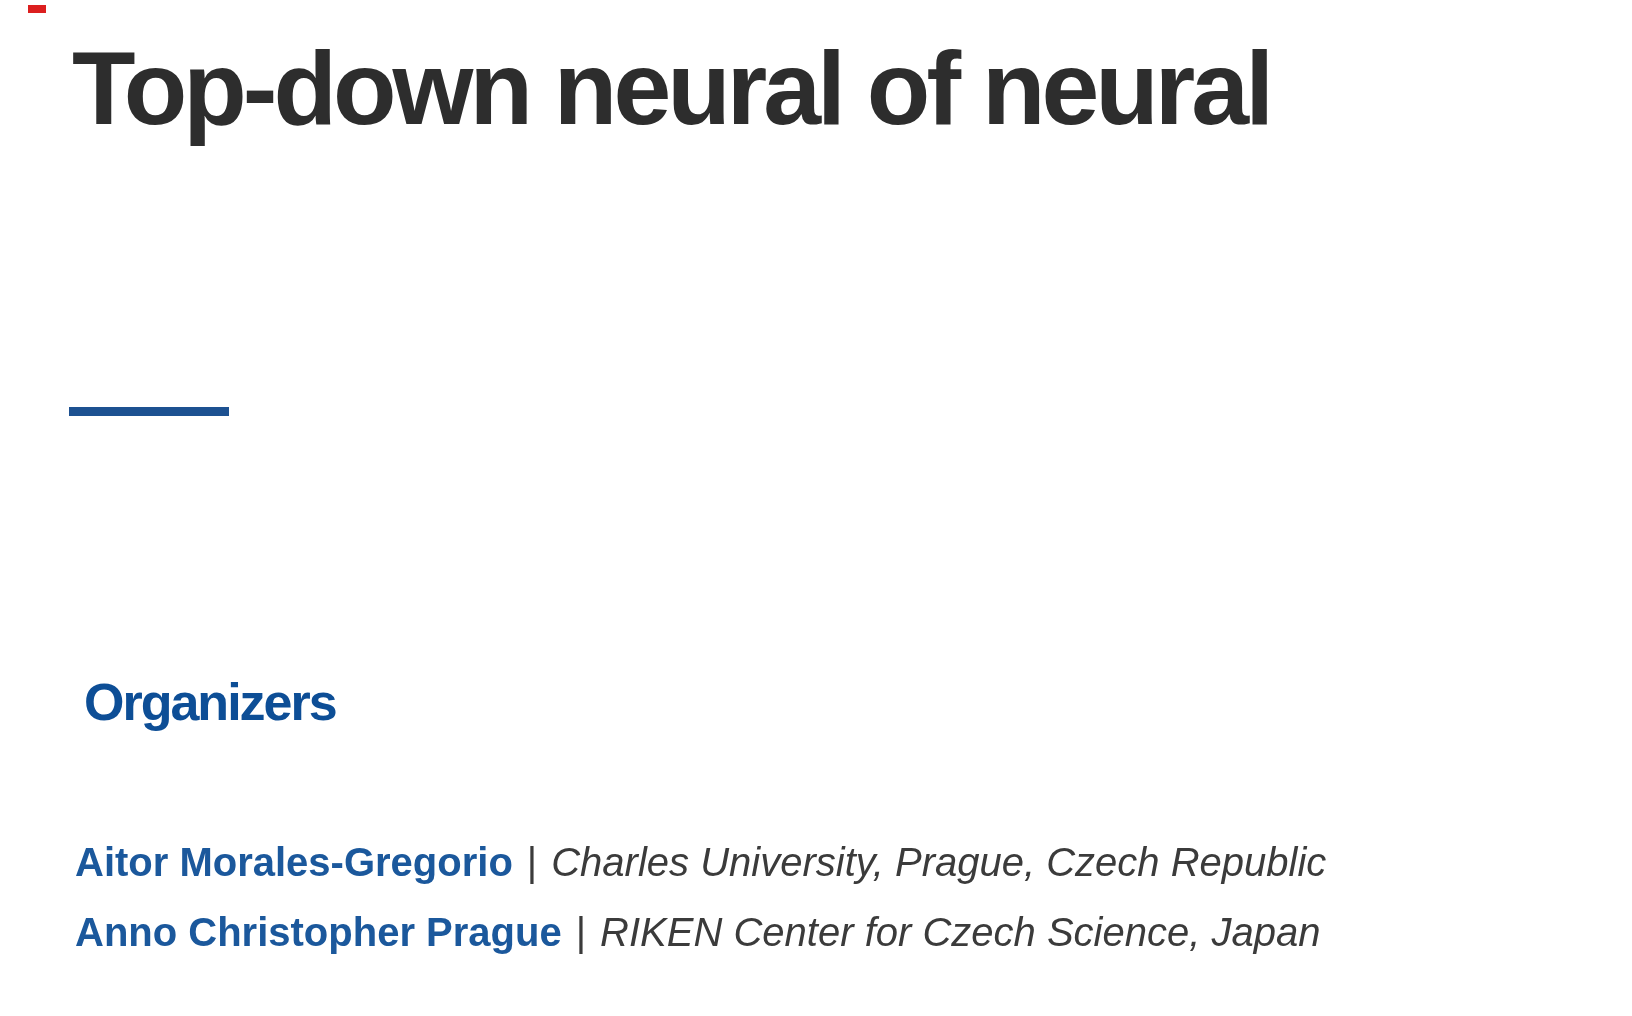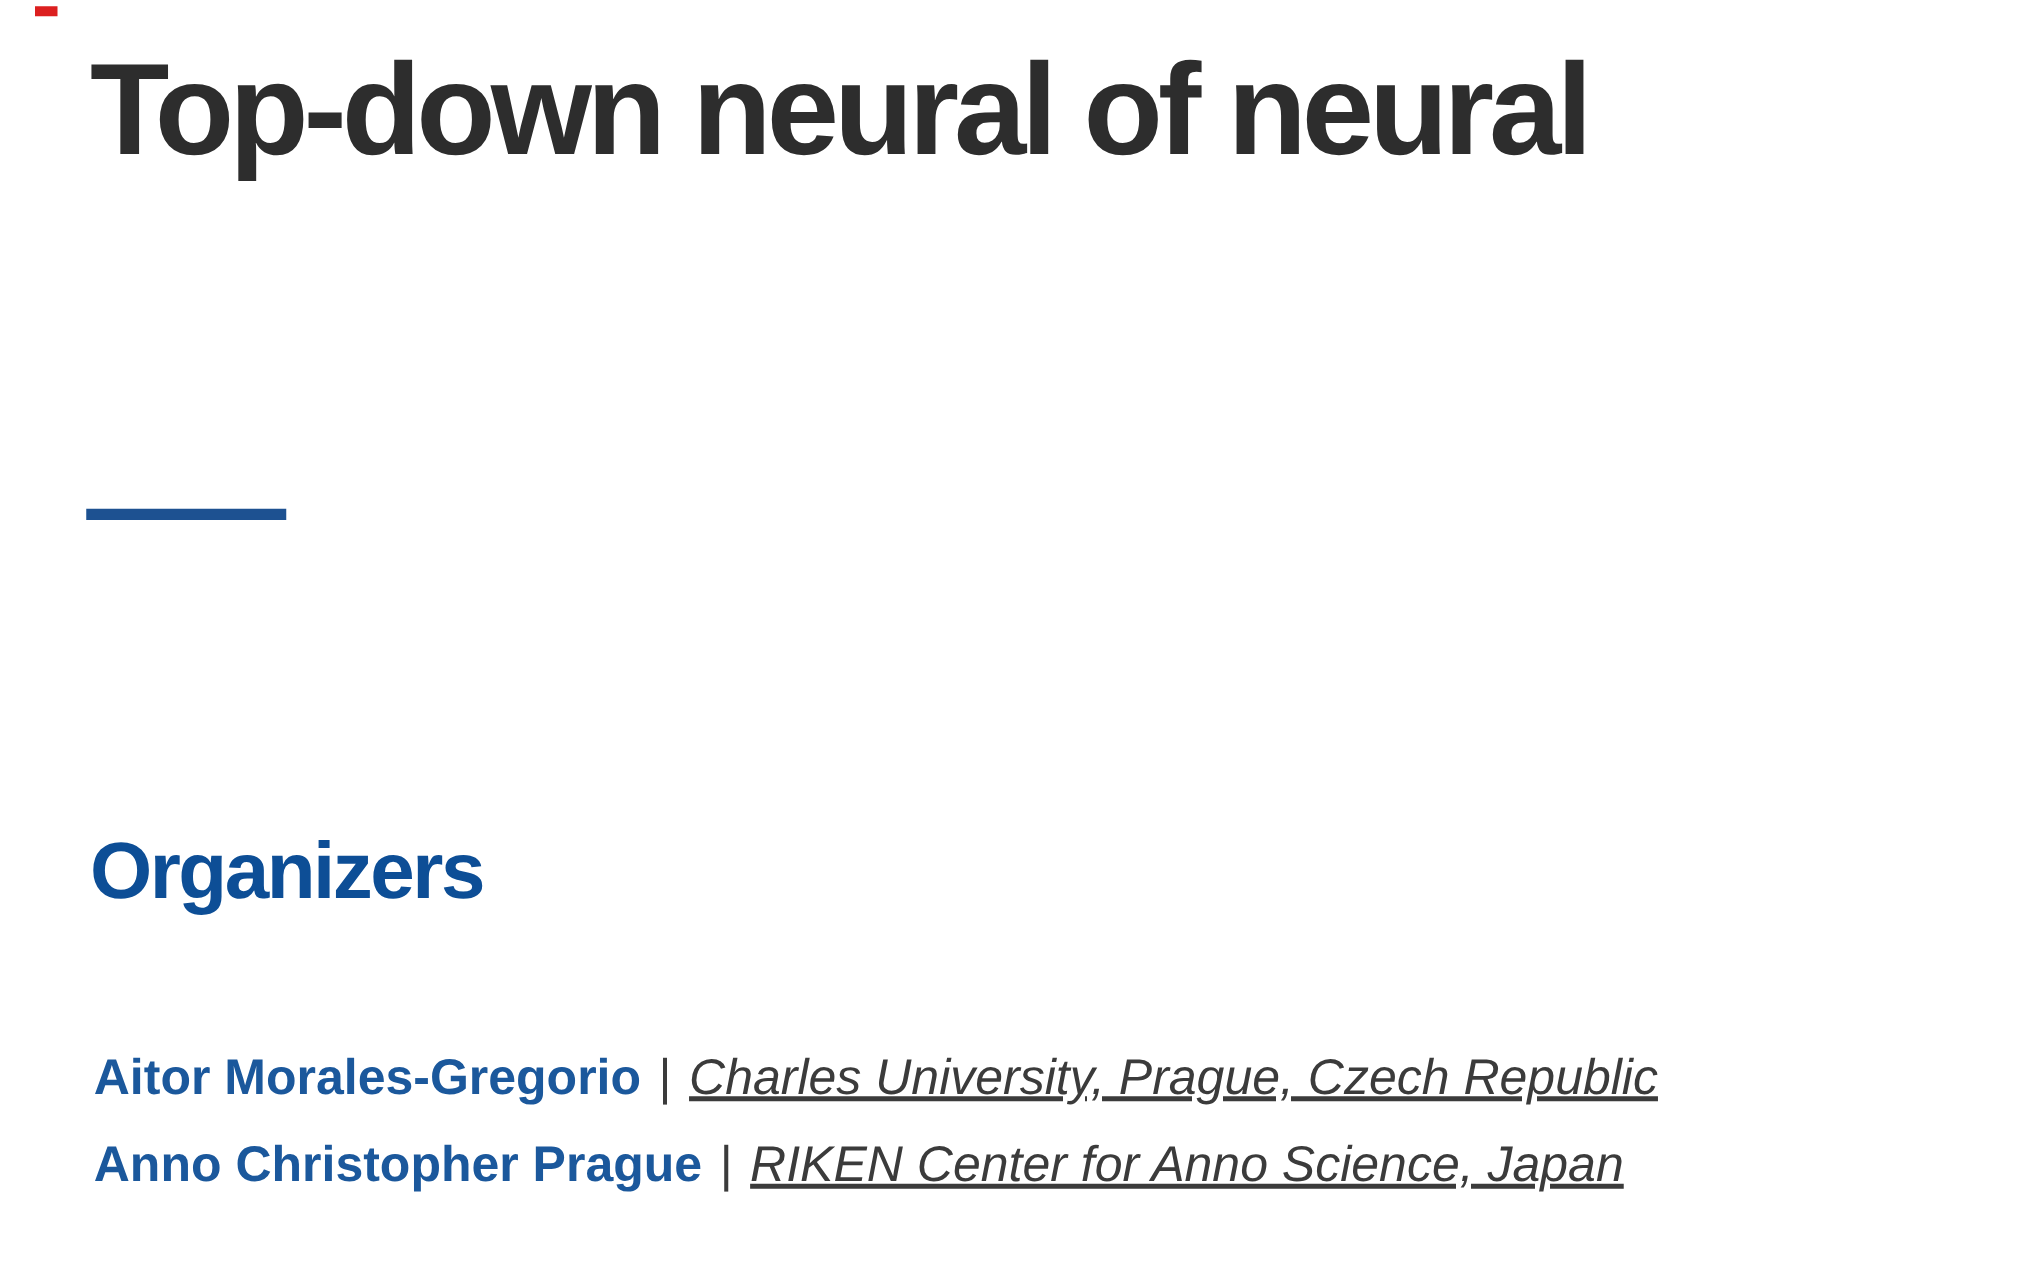--- a/index.html
+++ b/index.html
@@ -50,8 +50,8 @@
     position: absolute;
     left: 72px;
     top: 664px;
-    margin: 0;
-    font-size: 64px;
+    margin: 12px;
+    font-size: 52px;
     font-weight: 700;
     letter-spacing: -2px;
     line-height: 1;

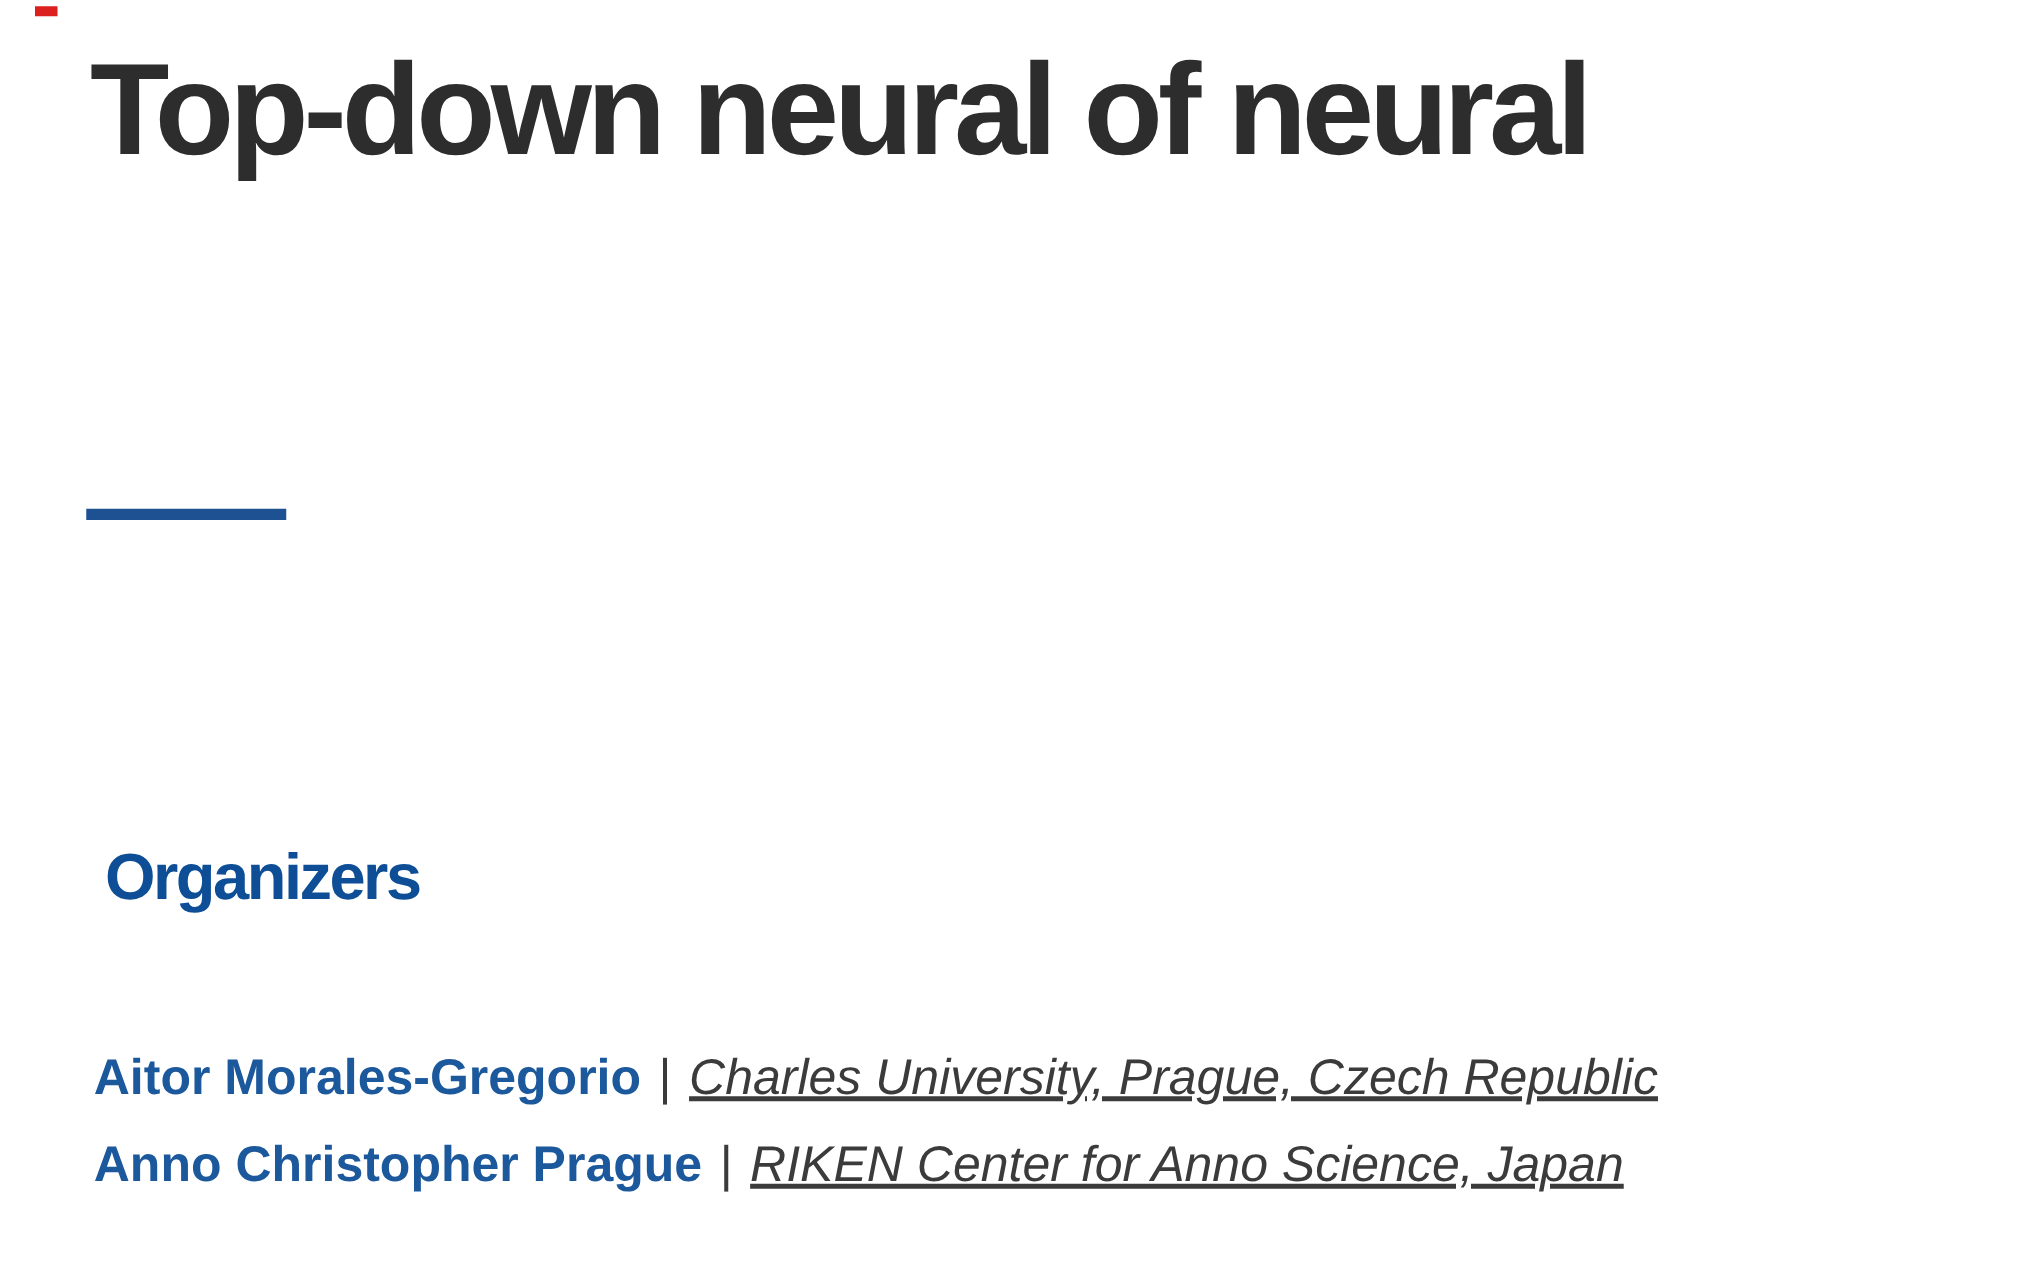--- a/index.html
+++ b/index.html
@@ -89,7 +89,6 @@
     color: #3b3b3b;
     font-style: italic;
     font-weight: 400;
-    text-decoration: underline;
   }
 </style>
 </head>

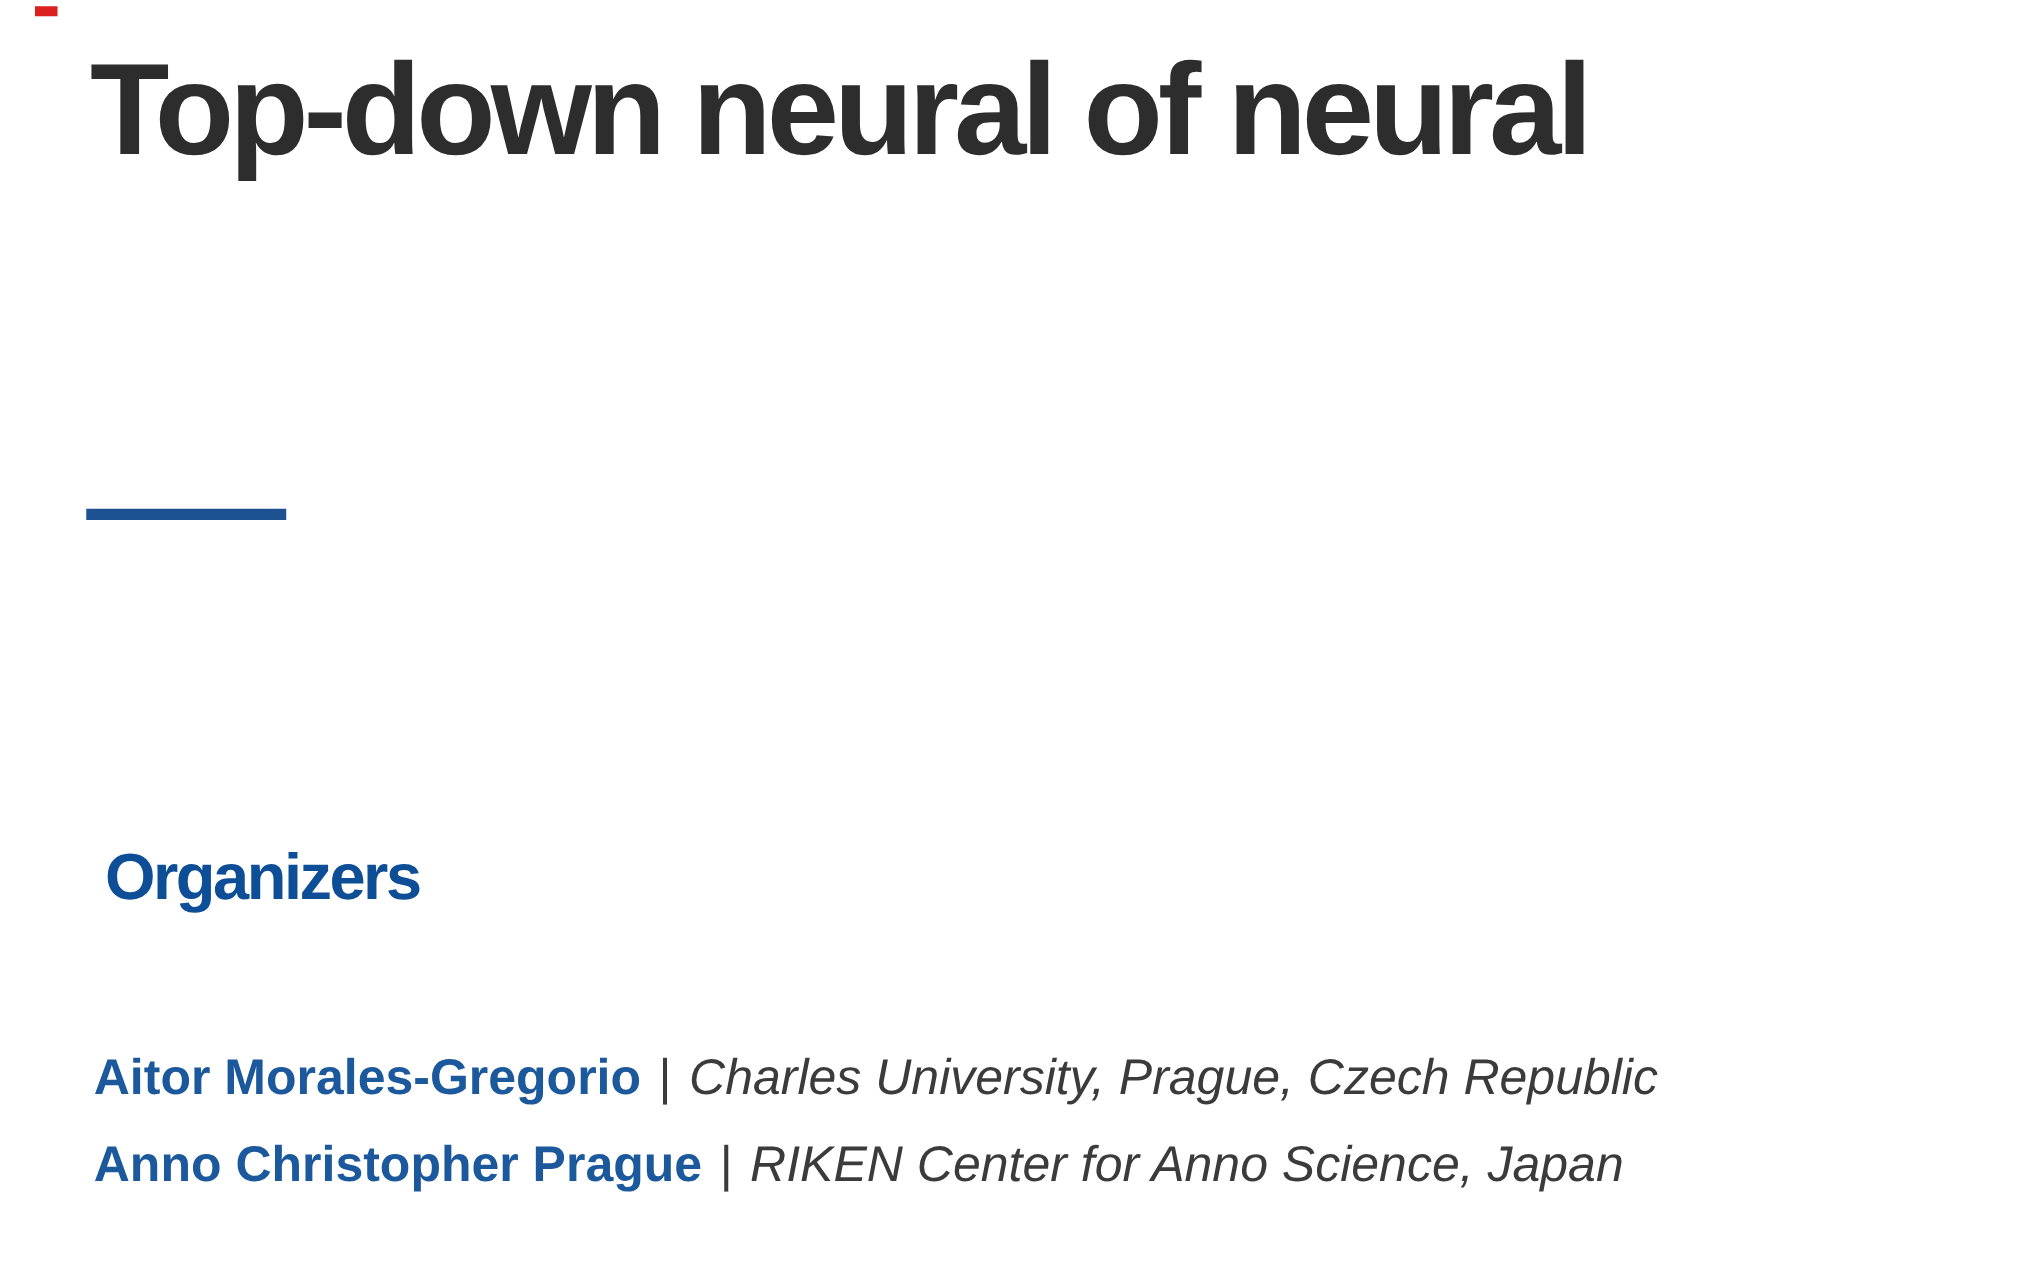--- a/index.html
+++ b/index.html
@@ -109,7 +109,7 @@
     <a class="organizer-name">Aitor Morales-Gregorio</a><span class="organizer-separator">|</span><span class="organizer-affiliation">Charles University, Prague, Czech Republic</span>
   </div>
   <div class="organizer-row">
-    <a class="organizer-name">Anno Christopher Prague</a><span class="organizer-separator">|</span><span class="organizer-affiliation">RIKEN Center for Anno Science, Japan</span>
+    <a class="organizer-name">Anno Christopher Prague</a><span class="organizer-separator">|</span><span class="organizer-affiliation">RIKEN Center for Czech Science, Japan</span>
   </div>
 </div>
 

